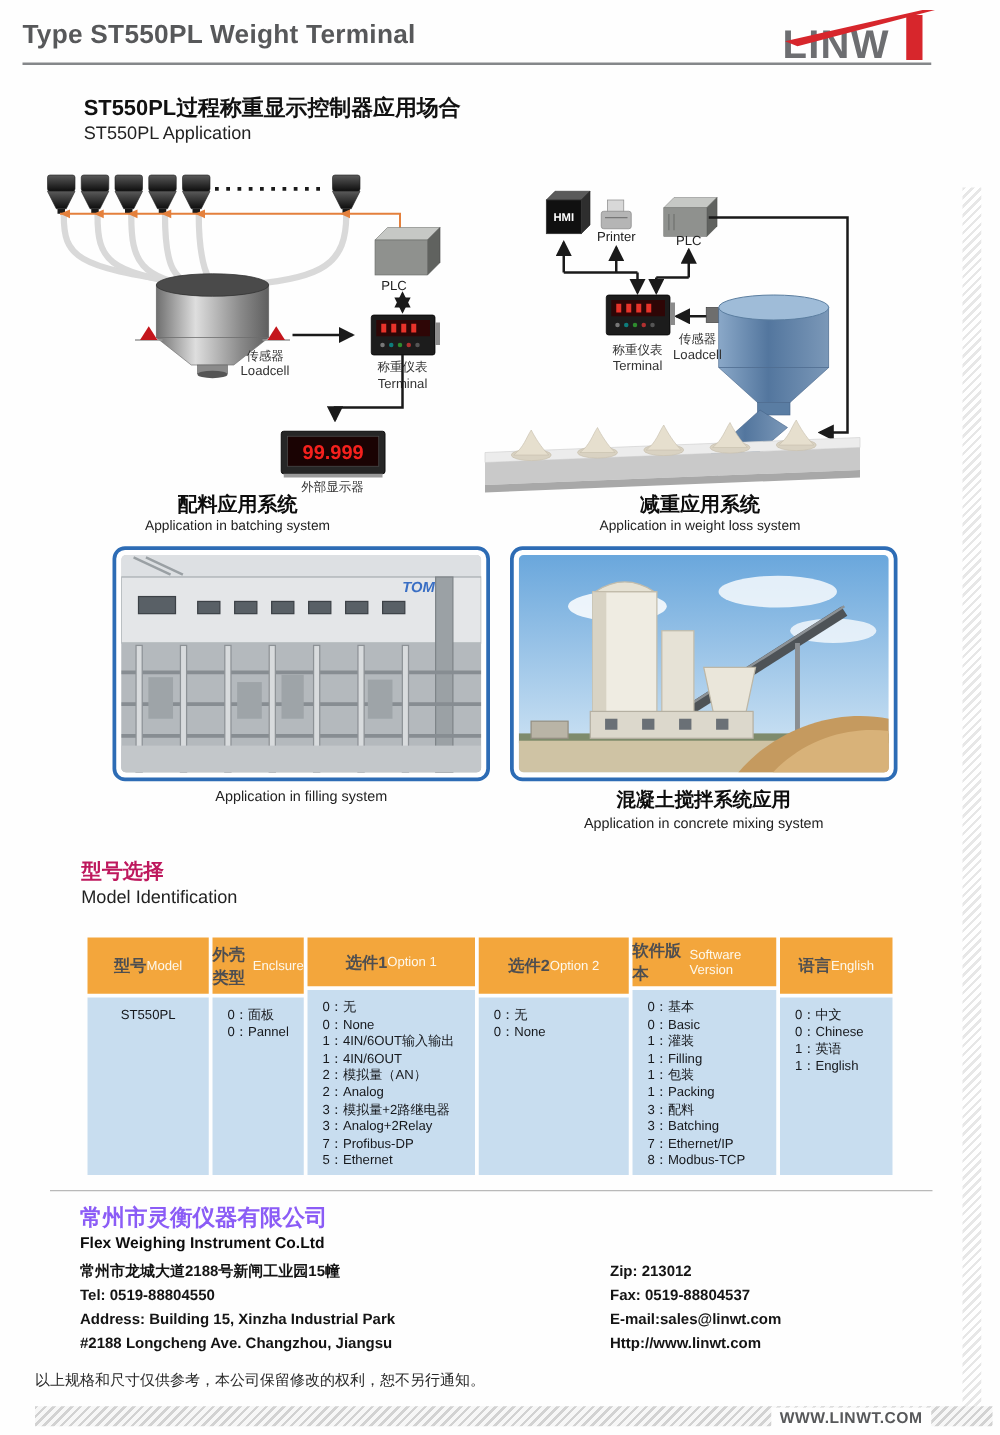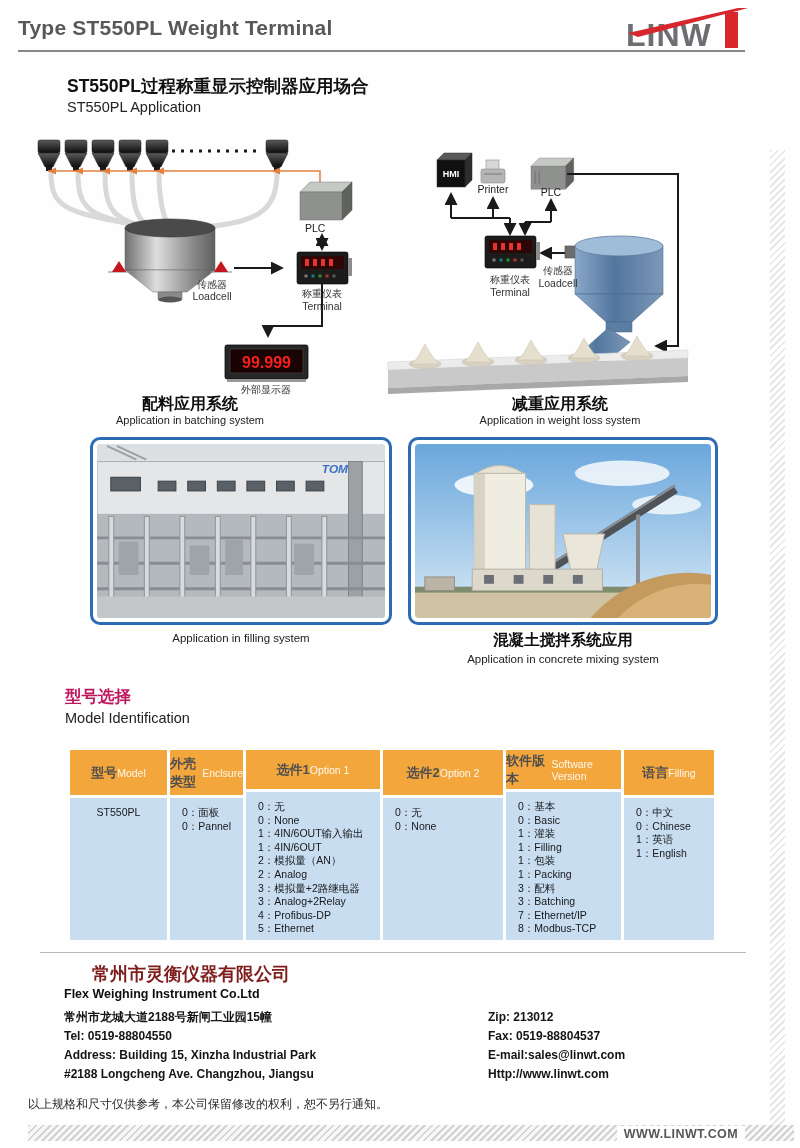--- a/index.html
+++ b/index.html
@@ -430,7 +430,7 @@
   <div class="t-col w6">
     <div class="t-head">
       <div class="zh">语言</div>
-      <div class="en">Filling</div>
+      <div class="en">English</div>
     </div>
     <div class="t-body">
         <div class="line">0：中文</div>

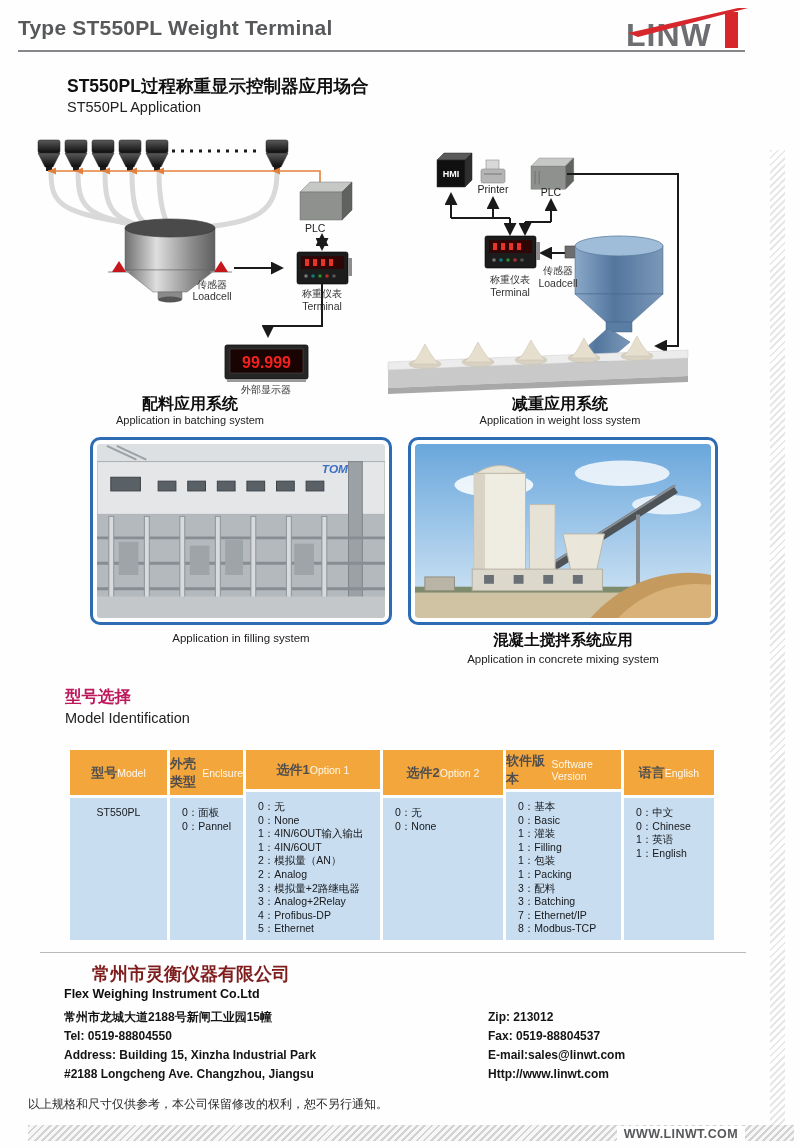--- a/index.html
+++ b/index.html
@@ -395,7 +395,7 @@
         <div class="line">2：Analog</div>
         <div class="line">3：模拟量+2路继电器</div>
         <div class="line">3：Analog+2Relay</div>
-        <div class="line">4：Profibus-DP</div>
+        <div class="line">7：Profibus-DP</div>
         <div class="line">5：Ethernet</div>
       </div>
   </div>

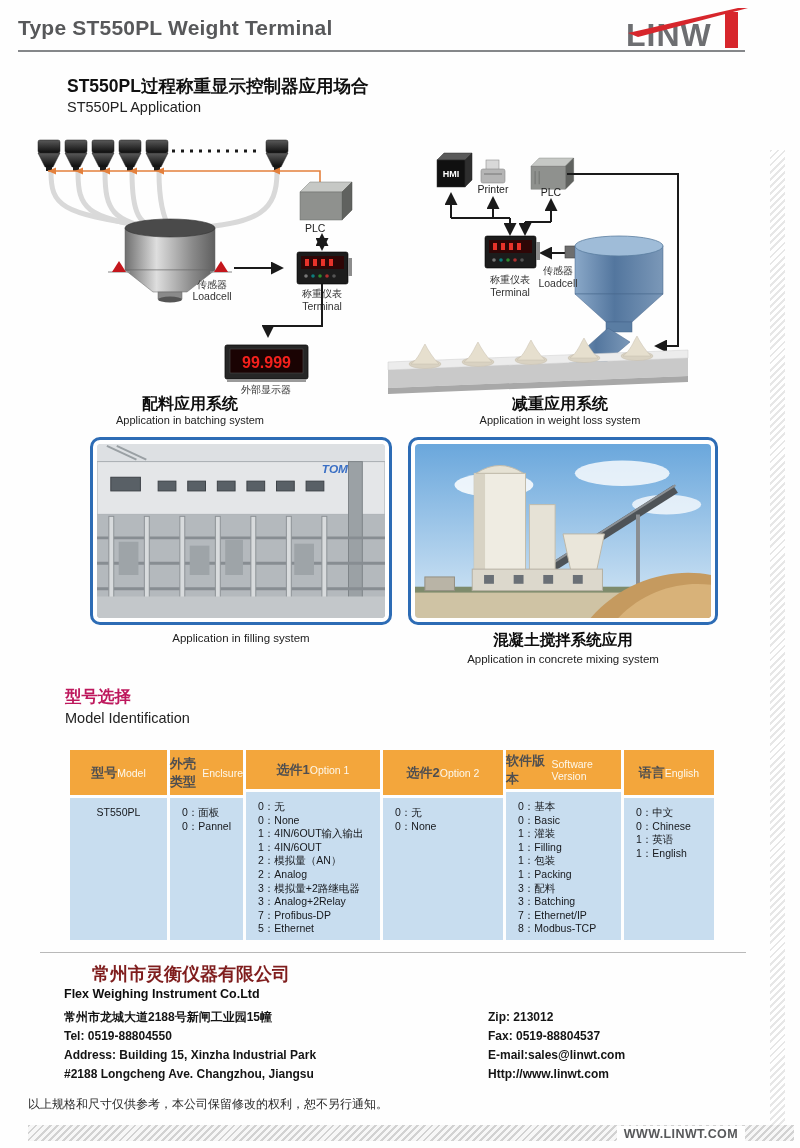--- a/index.html
+++ b/index.html
@@ -65,7 +65,7 @@
 
   
   .comp-rule { left:40px; top:952px; width:706px; height:1px; background:#b9b9b9; }
-  .comp-name-zh { left:64px; top:962px; font-size:18px; font-weight:bold; color:#7f1d1d;margin-left:28px; }
+  .comp-name-zh { left:64px; top:962px; font-size:18px; font-weight:bold; color:#8b5cf6; }
   .comp-name-en { left:64px; top:987px; font-size:12.5px; font-weight:bold; color:#0d0d0d; }
   .comp-lines { font-size:12px; font-weight:bold; color:#141414; line-height:19px; }
   .comp-left { left:64px; top:1008px; }

